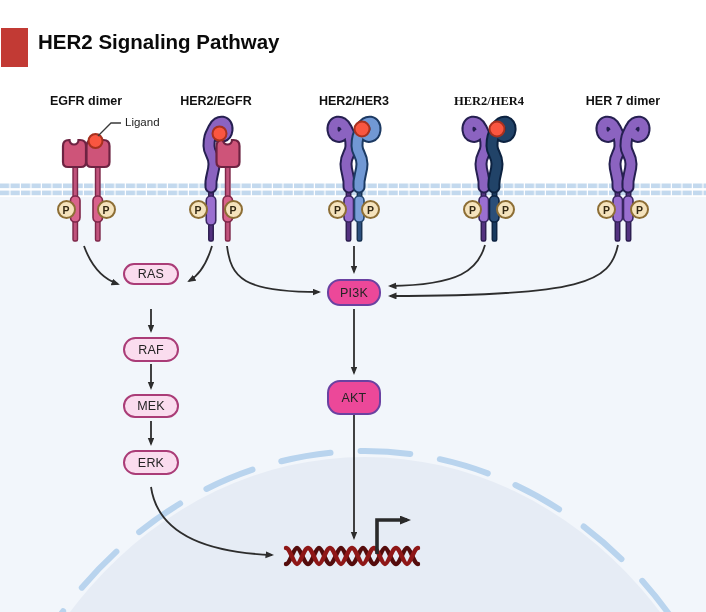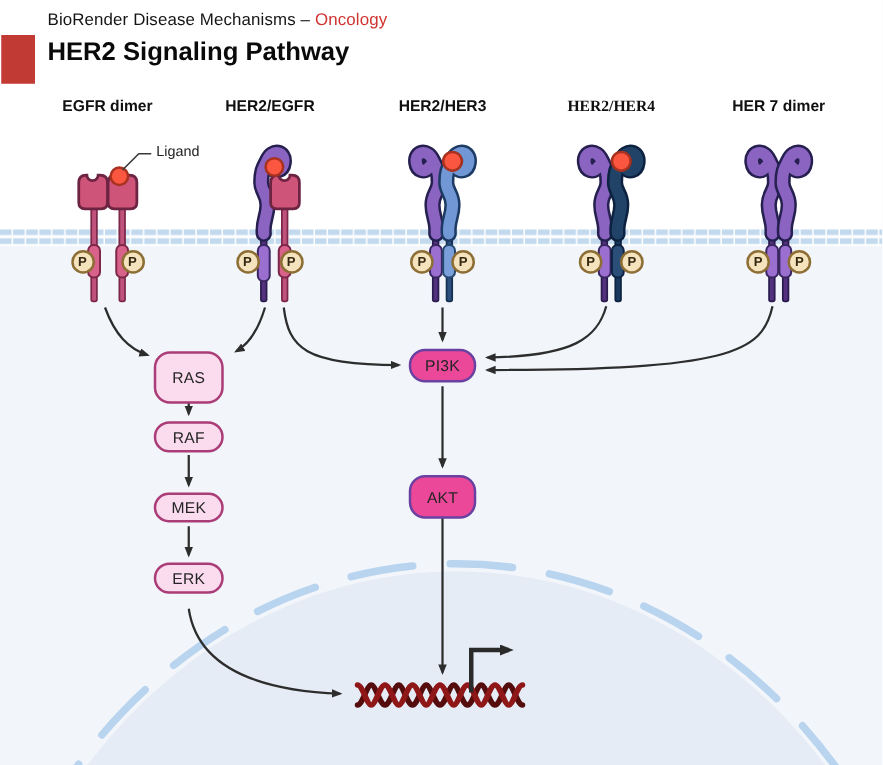--- a/index.html
+++ b/index.html
@@ -190,10 +190,6 @@
   </svg>
 
   <div class="red-block"></div>
-  <div class="series-line">
-    <span>BioRender Disease Mechanisms –</span>
-    <span class="hl">Oncology</span>
-  </div>
   <div class="page-title">HER2 Signaling Pathway</div>
 
   <div class="rlabel" style="left:21px;">EGFR dimer</div>

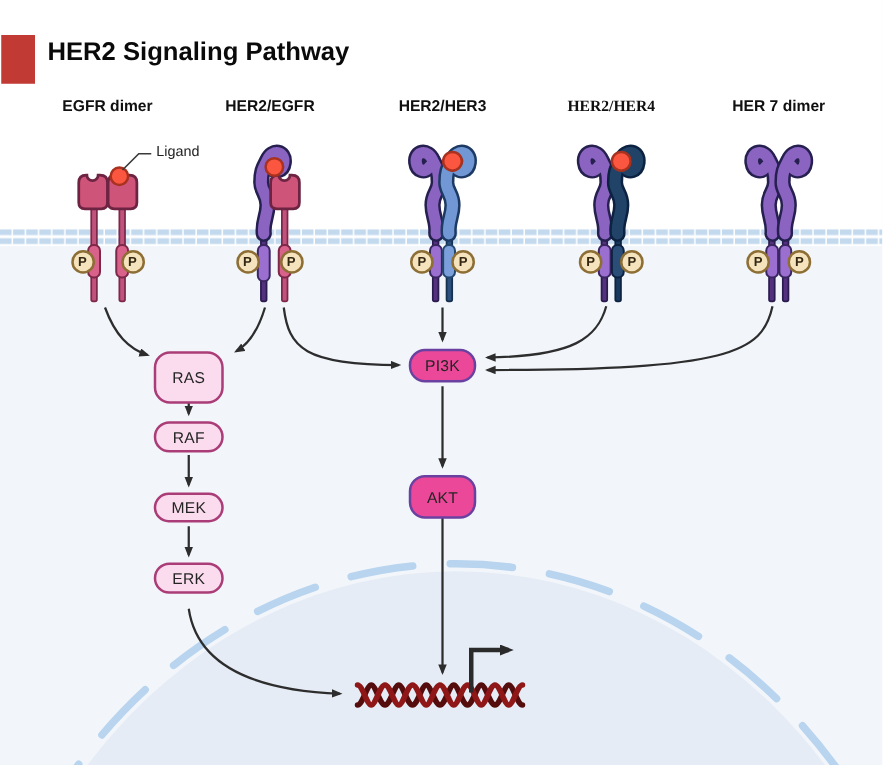--- a/index.html
+++ b/index.html
@@ -16,7 +16,7 @@
   .page-title{position:absolute;left:38px;top:30px;font-size:20.5px;font-weight:700;color:#0a0a0a;white-space:nowrap;}
 
   
-  .rlabel{position:absolute;top:78px;width:130px;text-align:center;font-size:12.5px;font-weight:700;color:#101010;}
+  .rlabel{position:absolute;top:94px;width:130px;text-align:center;font-size:12.5px;font-weight:700;color:#101010;}
   .ligand-label{position:absolute;left:125px;top:116px;font-size:11.5px;color:#232323;}
 
   

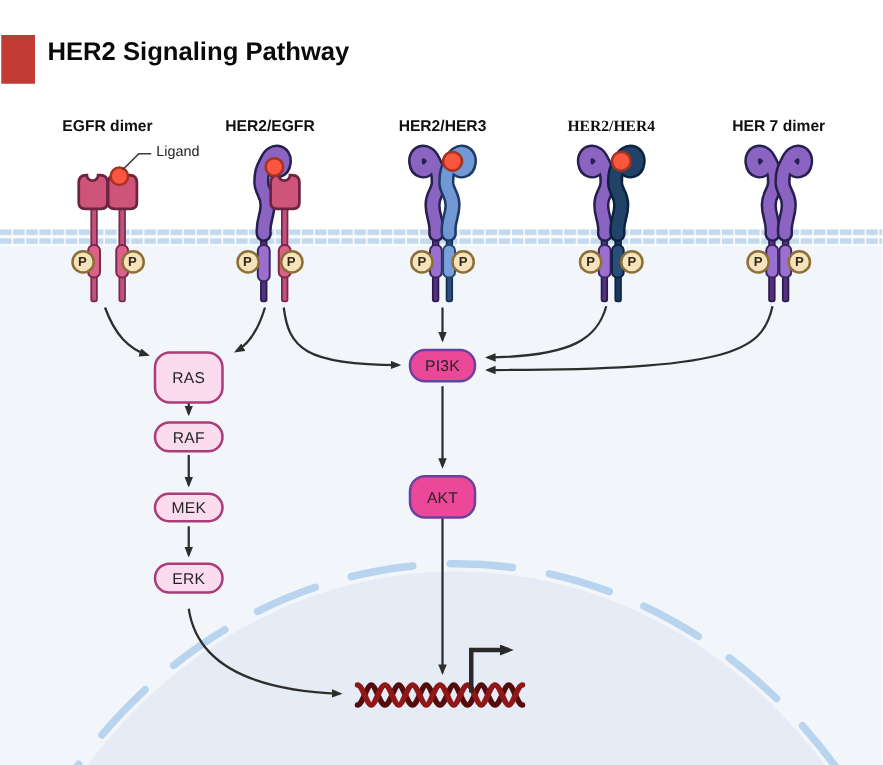--- a/index.html
+++ b/index.html
@@ -210,7 +210,7 @@
   <div class="pcirc" style="left:597px;top:200px;">P</div>
   <div class="pcirc" style="left:630px;top:200px;">P</div>
 
-  <div class="node pink" style="left:123px;top:281px;width:56px;height:42px;text-align:right;">RAS</div>
+  <div class="node pink" style="left:123px;top:263px;width:56px;height:22px;text-align:right;">RAS</div>
   <div class="node pink" style="left:123px;top:337px;width:56px;height:25px;">RAF</div>
   <div class="node pink" style="left:123px;top:394px;width:56px;height:24px;">MEK</div>
   <div class="node pink" style="left:123px;top:450px;width:56px;height:25px;">ERK</div>

